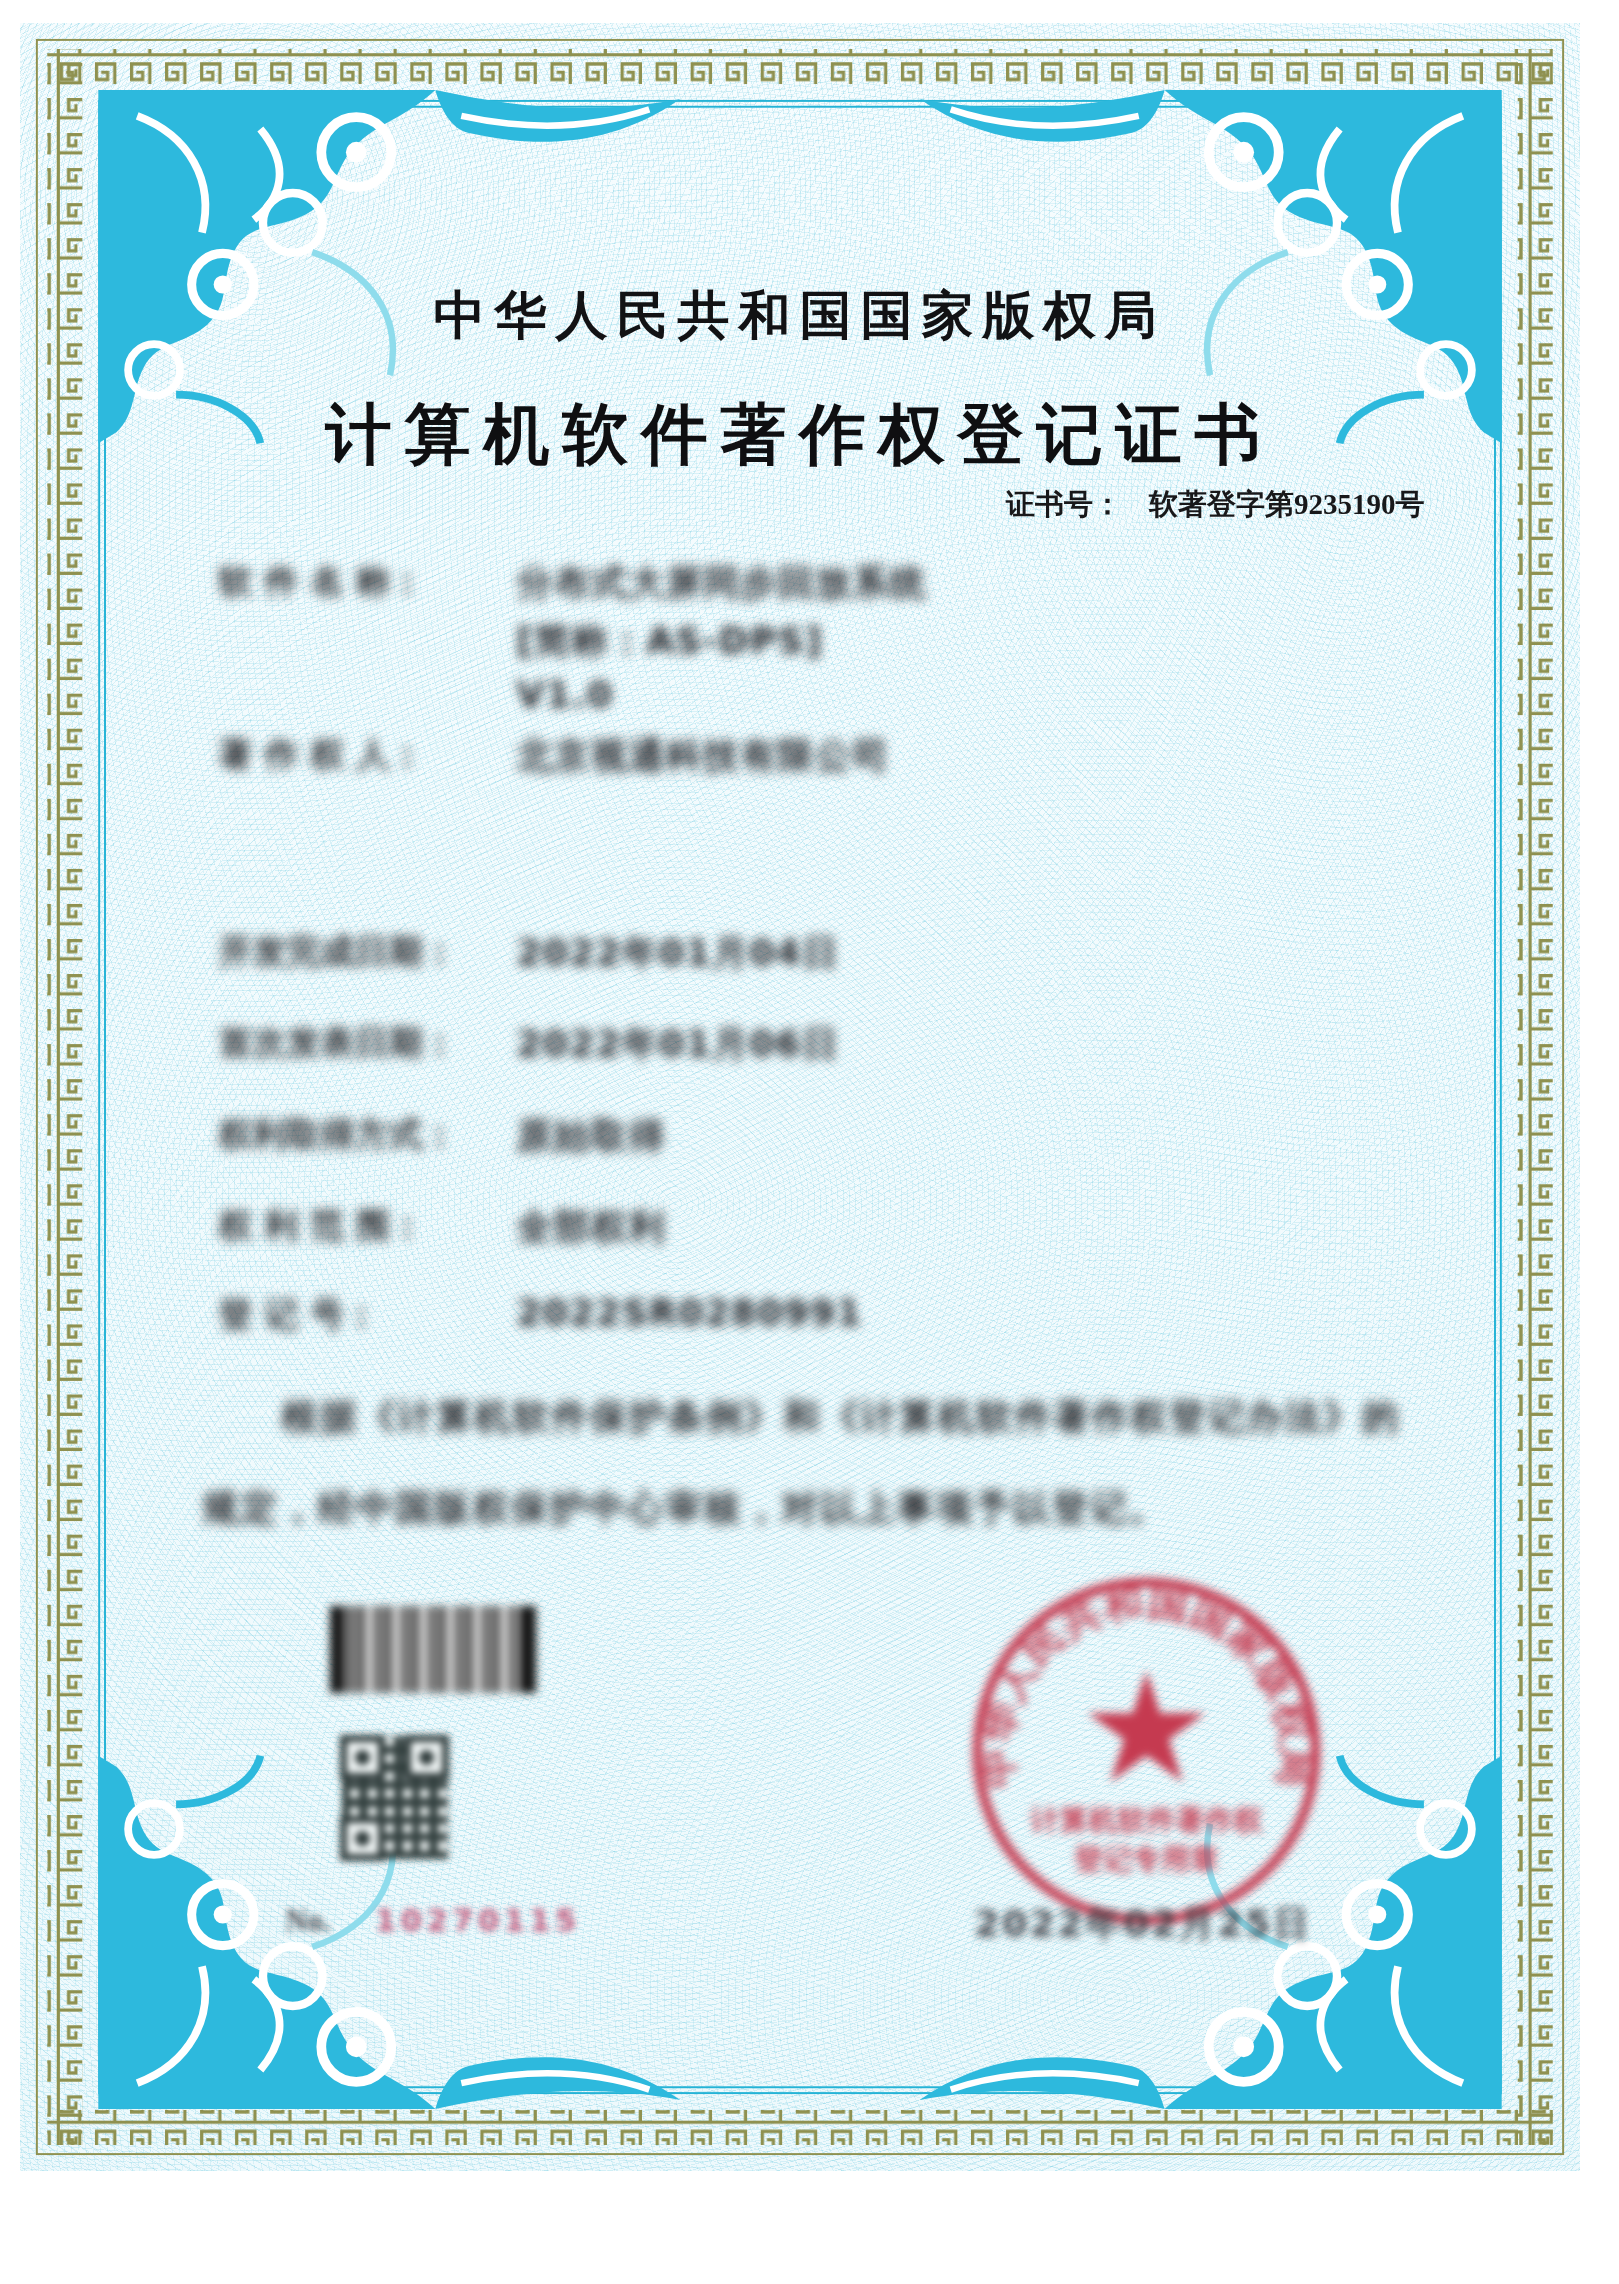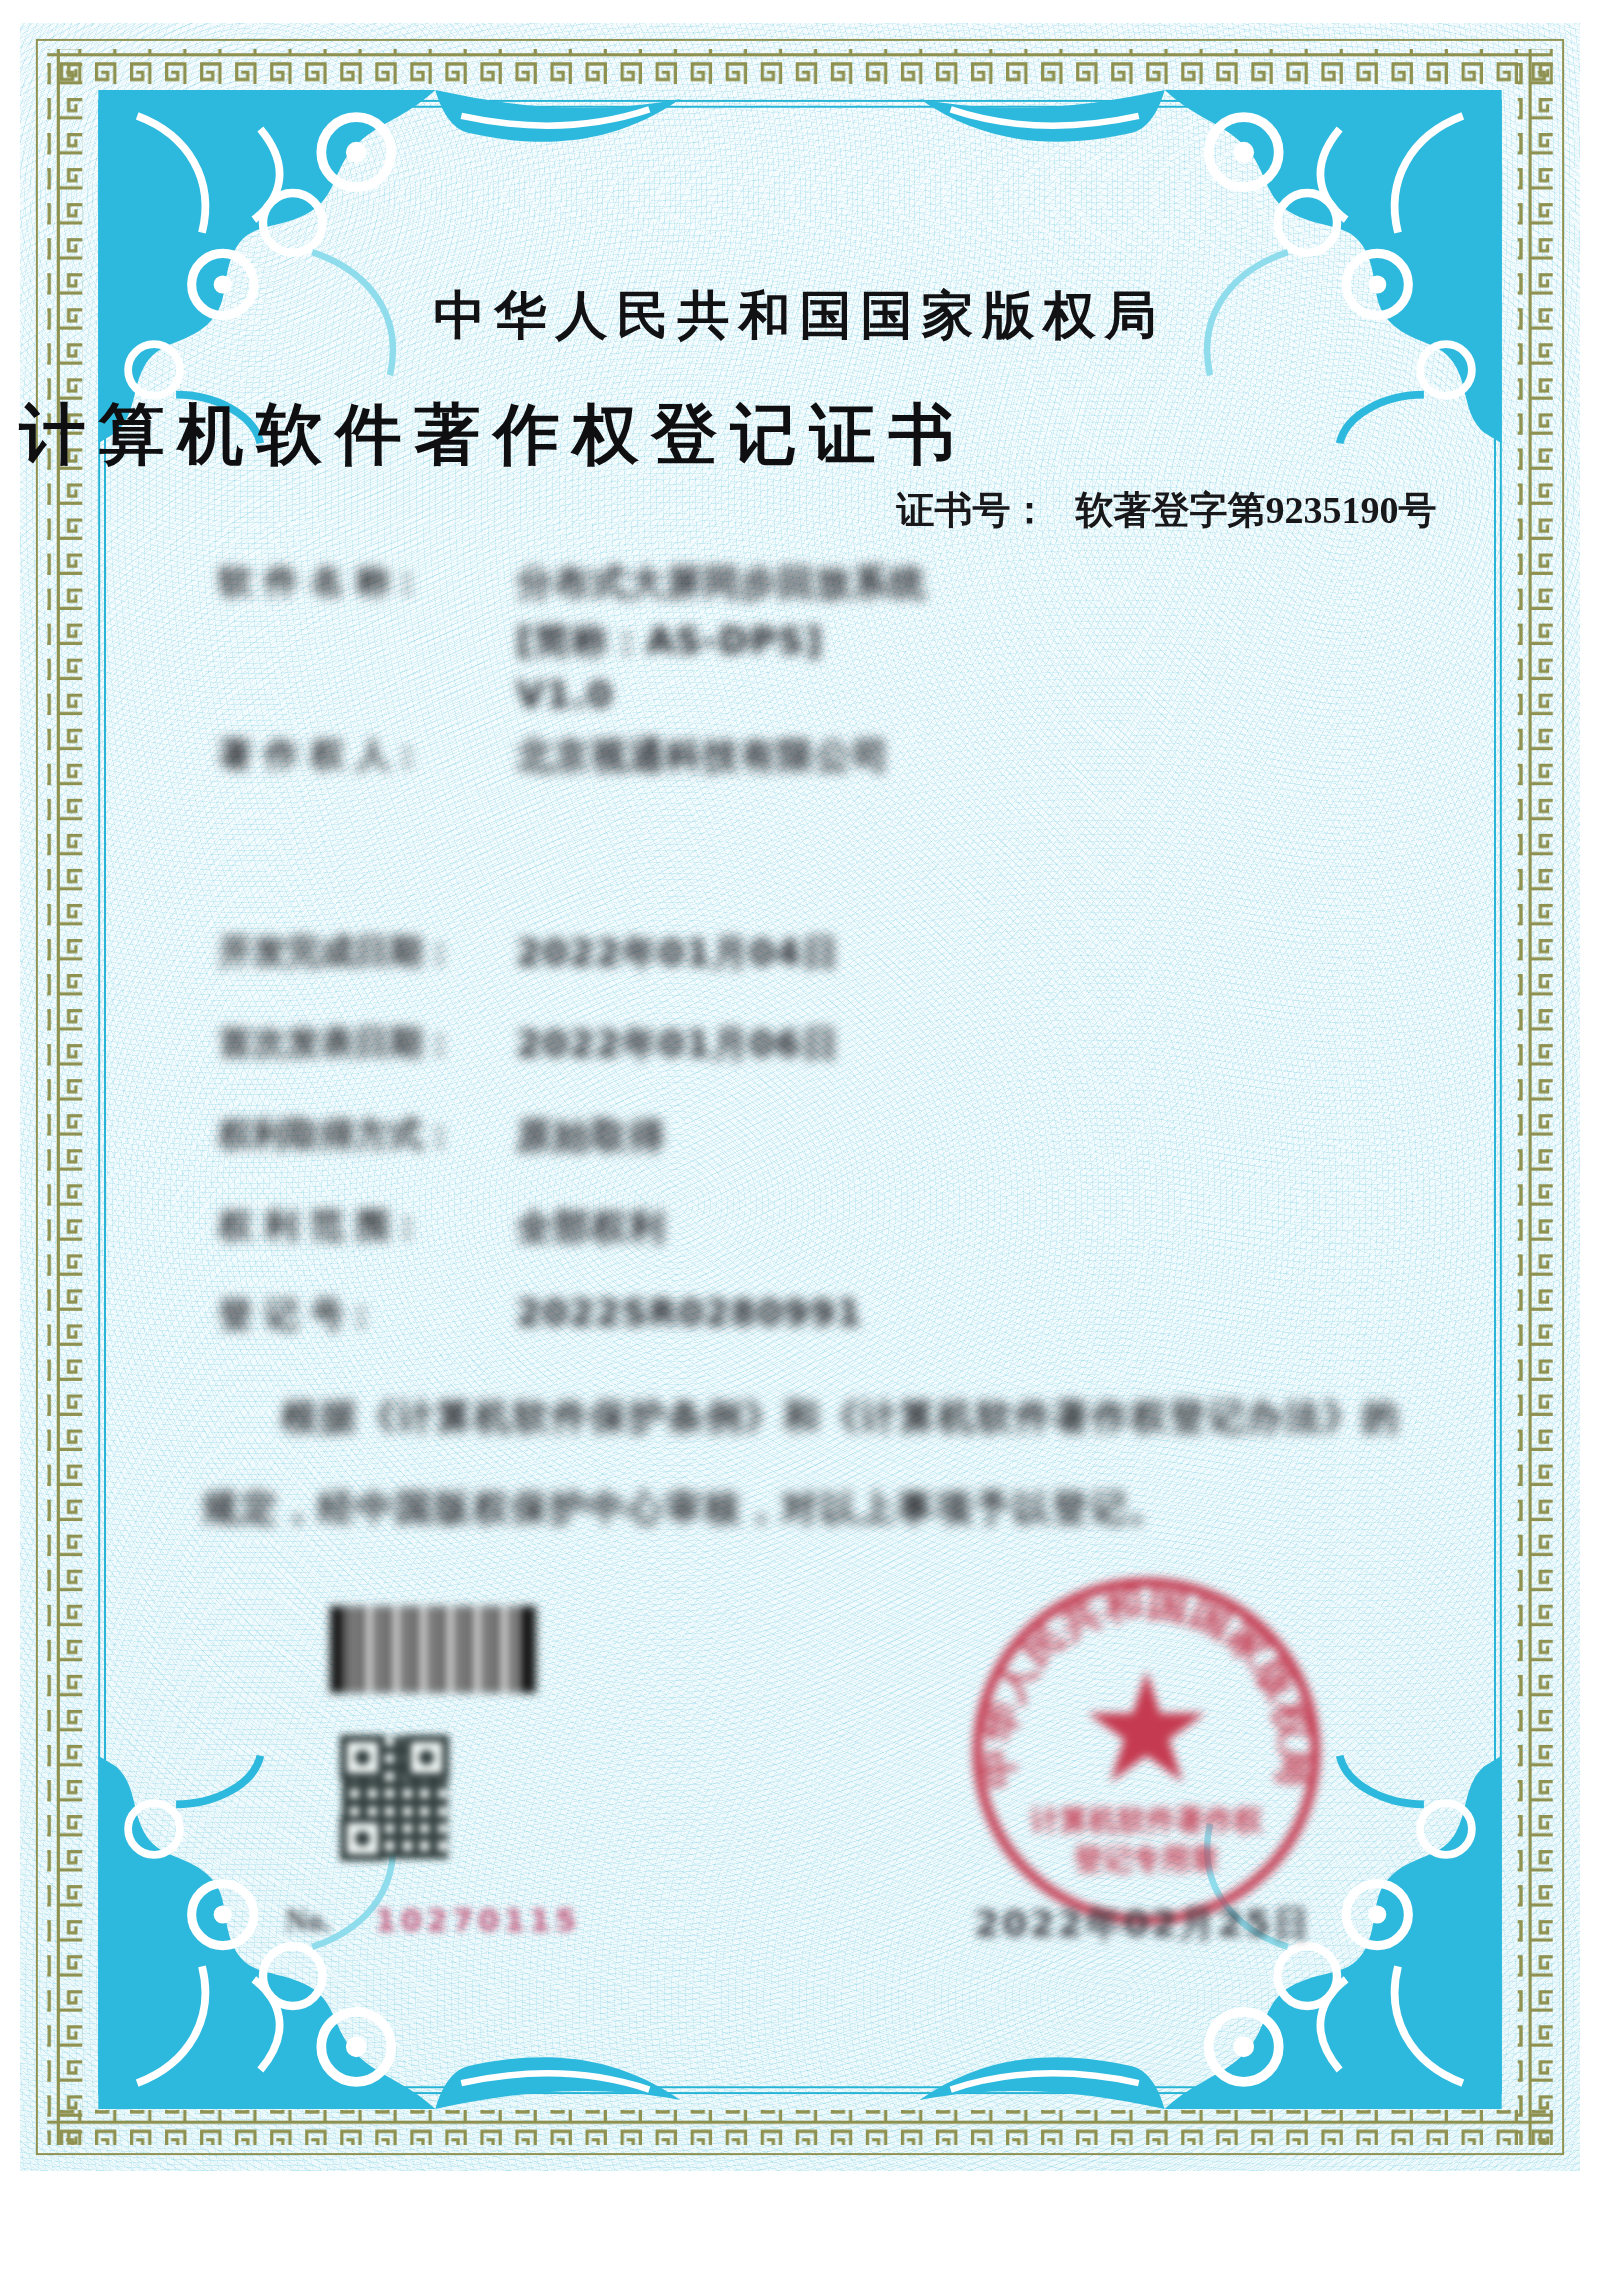--- a/index.html
+++ b/index.html
@@ -16,7 +16,7 @@
   
   .title1{position:absolute;left:0;top:258px;width:1560px;text-align:center;
     font-family:"Liberation Serif",serif;font-weight:700;font-size:52px;letter-spacing:9px;color:#121214;}
-  .title2{position:absolute;left:0;top:367px;width:1560px;
+  .title2{position:absolute;left:0;top:367px;width:1560px;text-align:center;
     font-family:"Liberation Serif",serif;font-weight:700;font-size:66px;letter-spacing:13px;color:#0f0f11;}
   .certno{position:absolute;left:17px;top:462px;width:1400px;text-align:right;
     font-family:"Liberation Serif",serif;font-weight:700;font-size:38px;color:#18181a;}

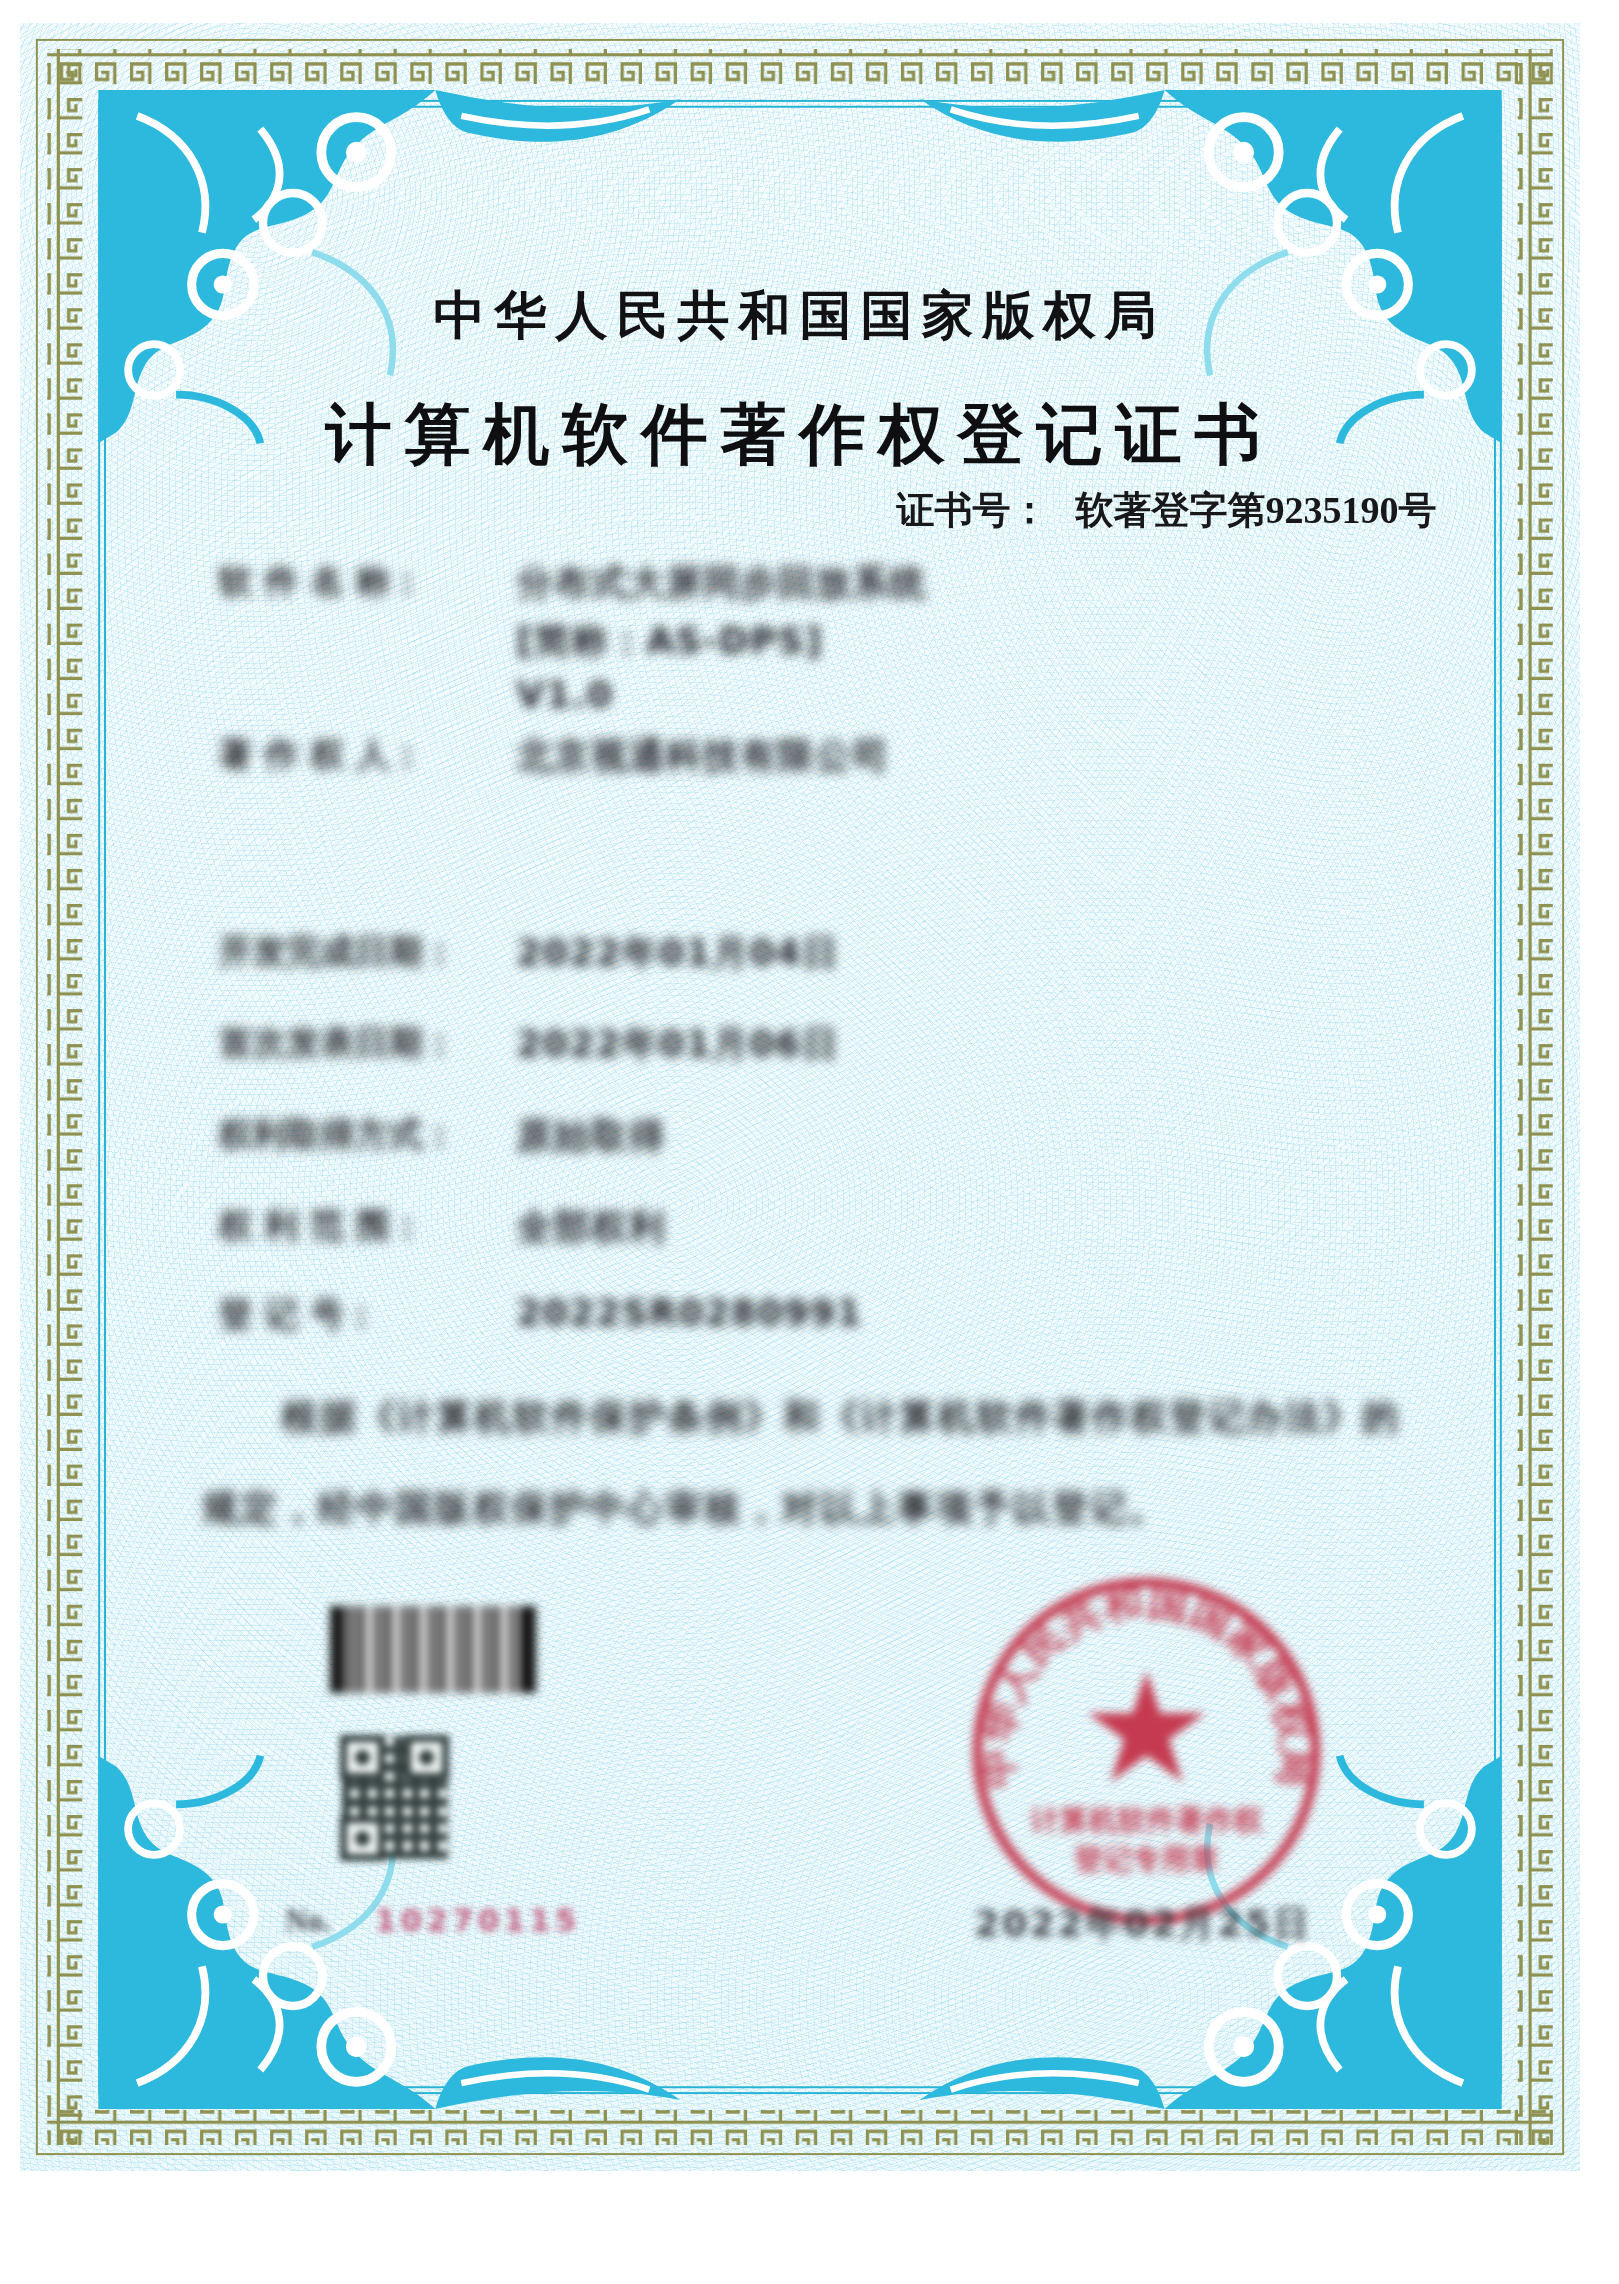--- a/index.html
+++ b/index.html
@@ -18,8 +18,8 @@
     font-family:"Liberation Serif",serif;font-weight:700;font-size:52px;letter-spacing:9px;color:#121214;}
   .title2{position:absolute;left:0;top:367px;width:1560px;text-align:center;
     font-family:"Liberation Serif",serif;font-weight:700;font-size:66px;letter-spacing:13px;color:#0f0f11;}
-  .certno{position:absolute;left:17px;top:462px;width:1400px;text-align:right;
-    font-family:"Liberation Serif",serif;font-weight:700;font-size:38px;color:#18181a;}
+  .certno{position:absolute;left:5px;top:462px;width:1400px;text-align:right;
+    font-family:"Liberation Serif",serif;font-weight:700;font-size:29px;color:#18181a;}
   .certno .gap{display:inline-block;width:27px;}
   .row{position:absolute;left:0;top:0;width:1560px;height:52px;}
   .row .lab{position:absolute;left:199px;font-size:34px;font-weight:700;color:#26262a;}

